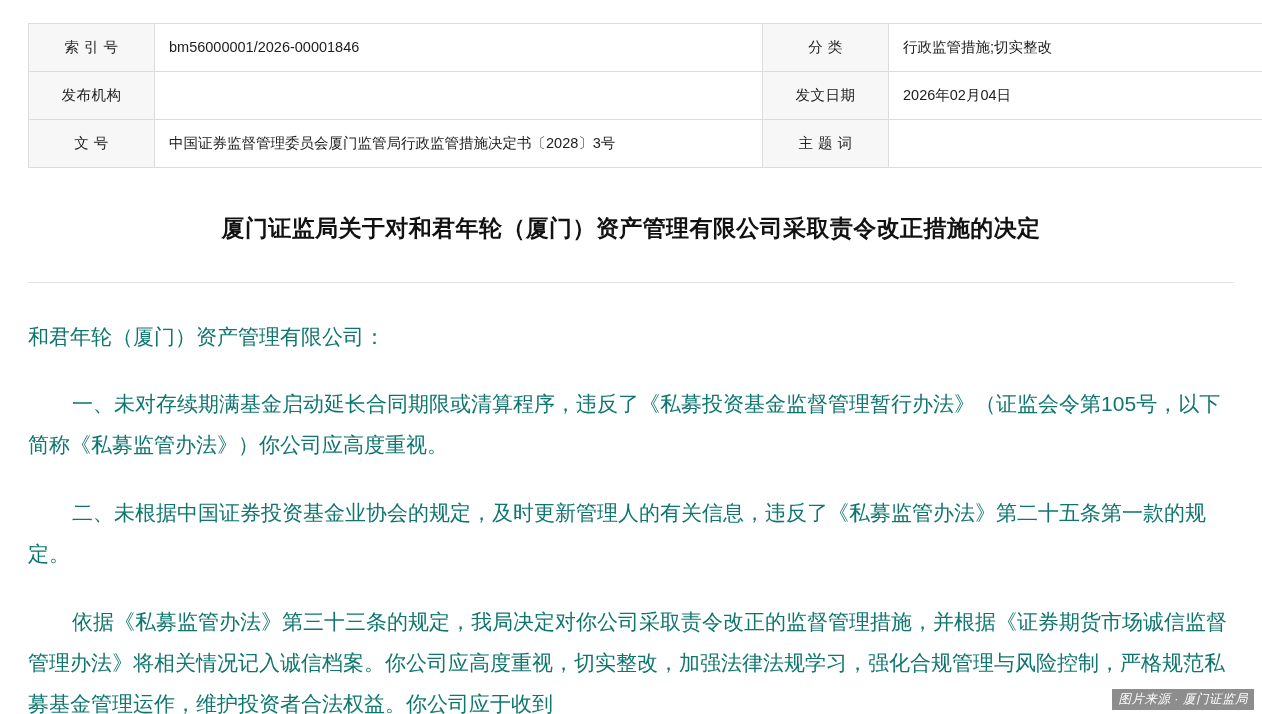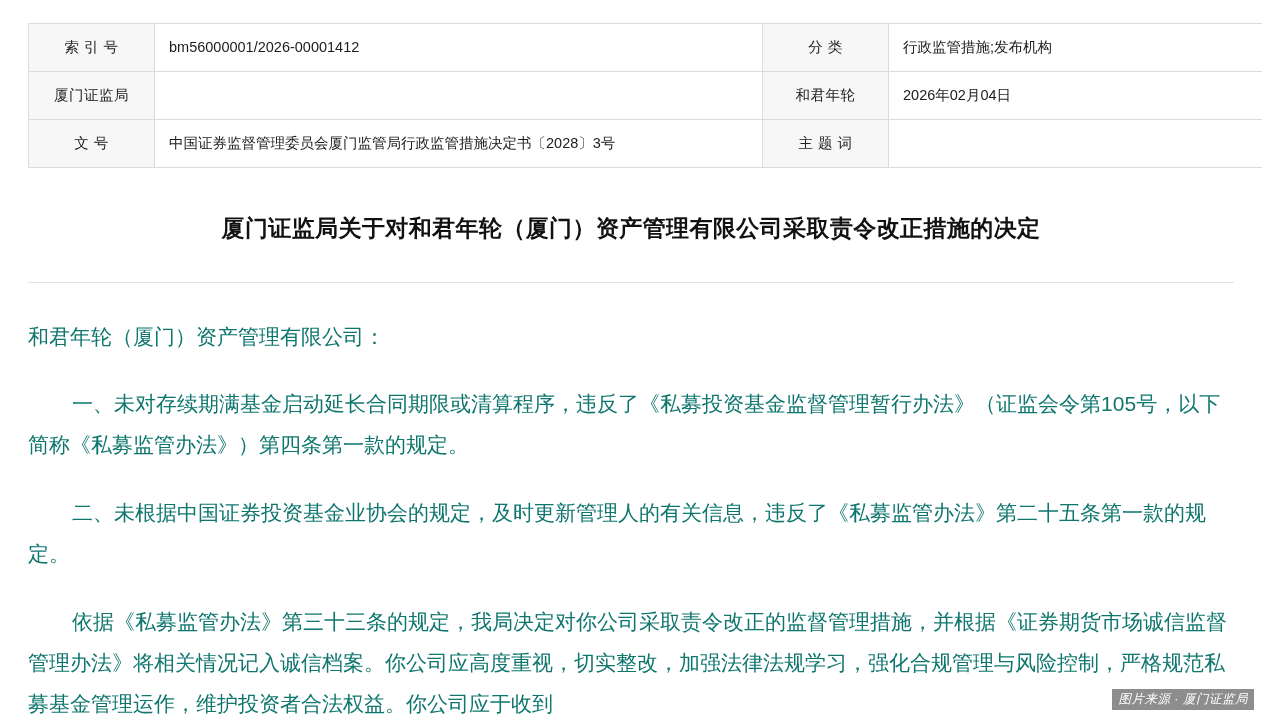--- a/index.html
+++ b/index.html
@@ -115,7 +115,7 @@
     <tbody>
       <tr>
         <td class="label">索 引 号</td>
-        <td>bm56000001/2026-00001412</td>
+        <td>bm56000001/2026-00001846</td>
         <td class="label">分   类</td>
         <td>行政监管措施;发布机构</td>
       </tr>

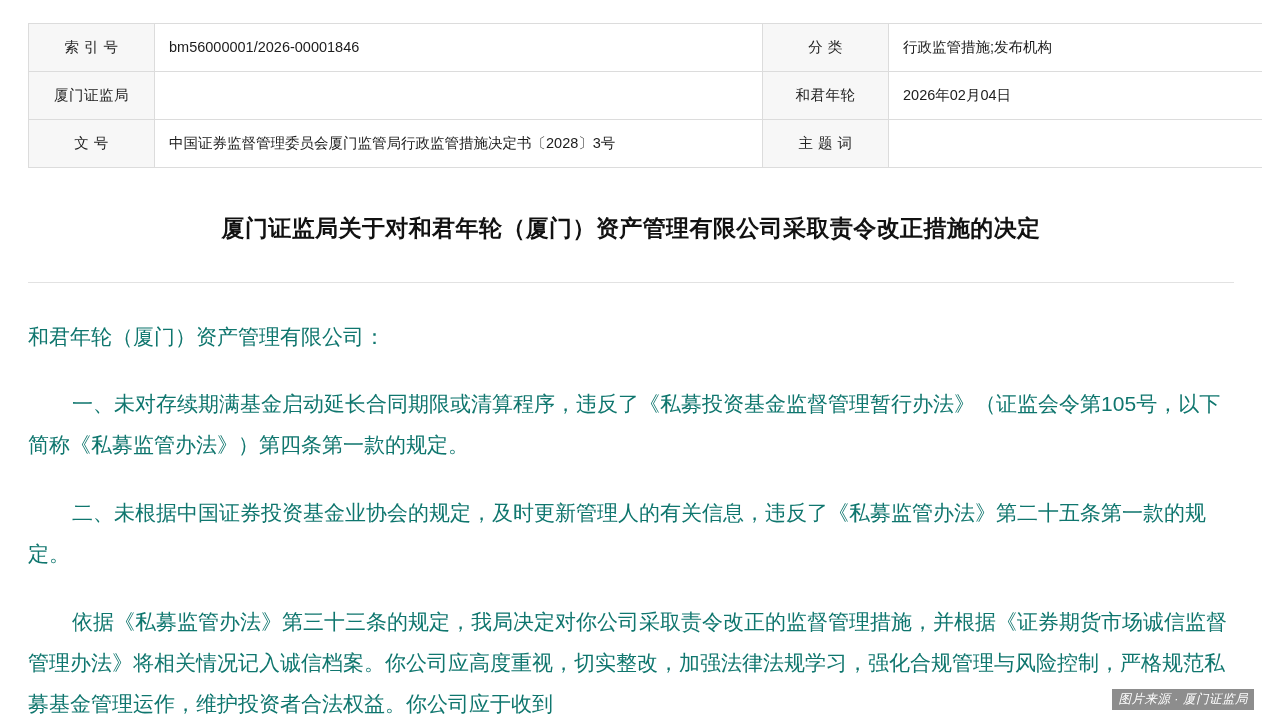--- a/index.html
+++ b/index.html
@@ -117,7 +117,7 @@
         <td class="label">索 引 号</td>
         <td>bm56000001/2026-00001846</td>
         <td class="label">分   类</td>
-        <td>行政监管措施;发布机构</td>
+        <td>行政监管措施;切实整改</td>
       </tr>
       <tr>
         <td class="label">厦门证监局</td>

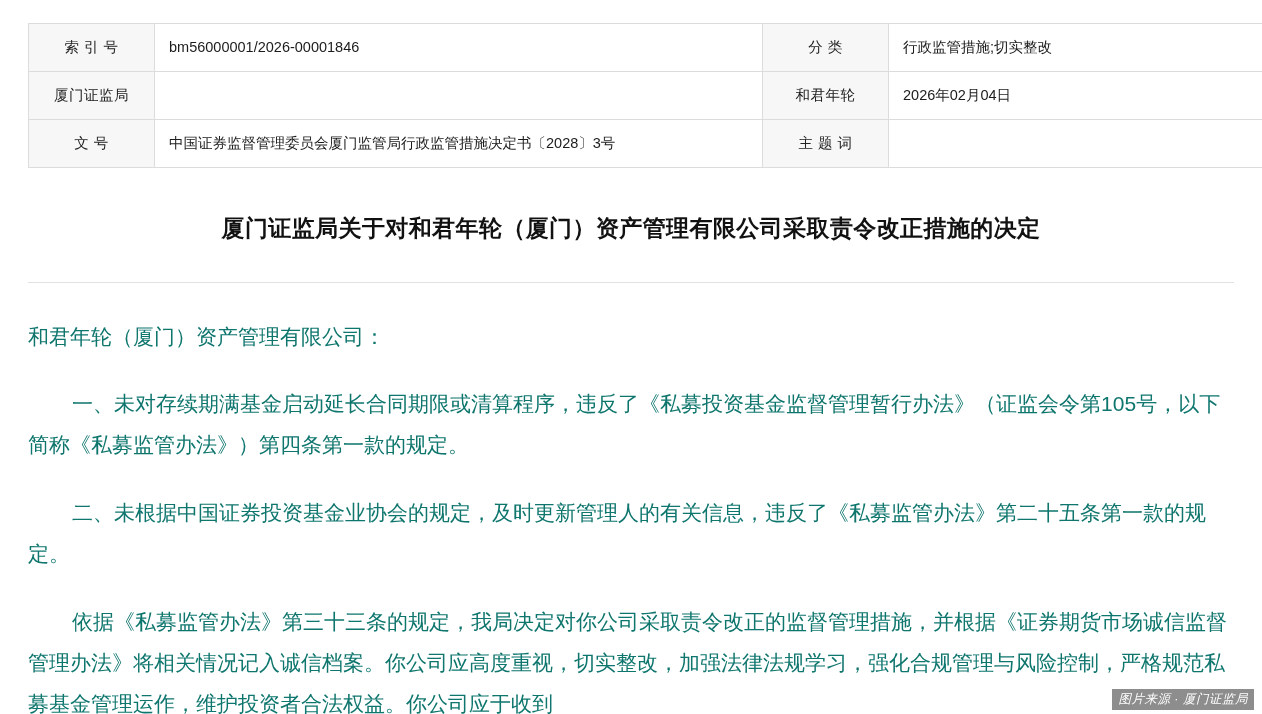--- a/index.html
+++ b/index.html
@@ -120,7 +120,7 @@
         <td>行政监管措施;切实整改</td>
       </tr>
       <tr>
-        <td class="label">厦门证监局</td>
+        <td class="label">发布机构</td>
         <td></td>
         <td class="label">和君年轮</td>
         <td>2026年02月04日</td>

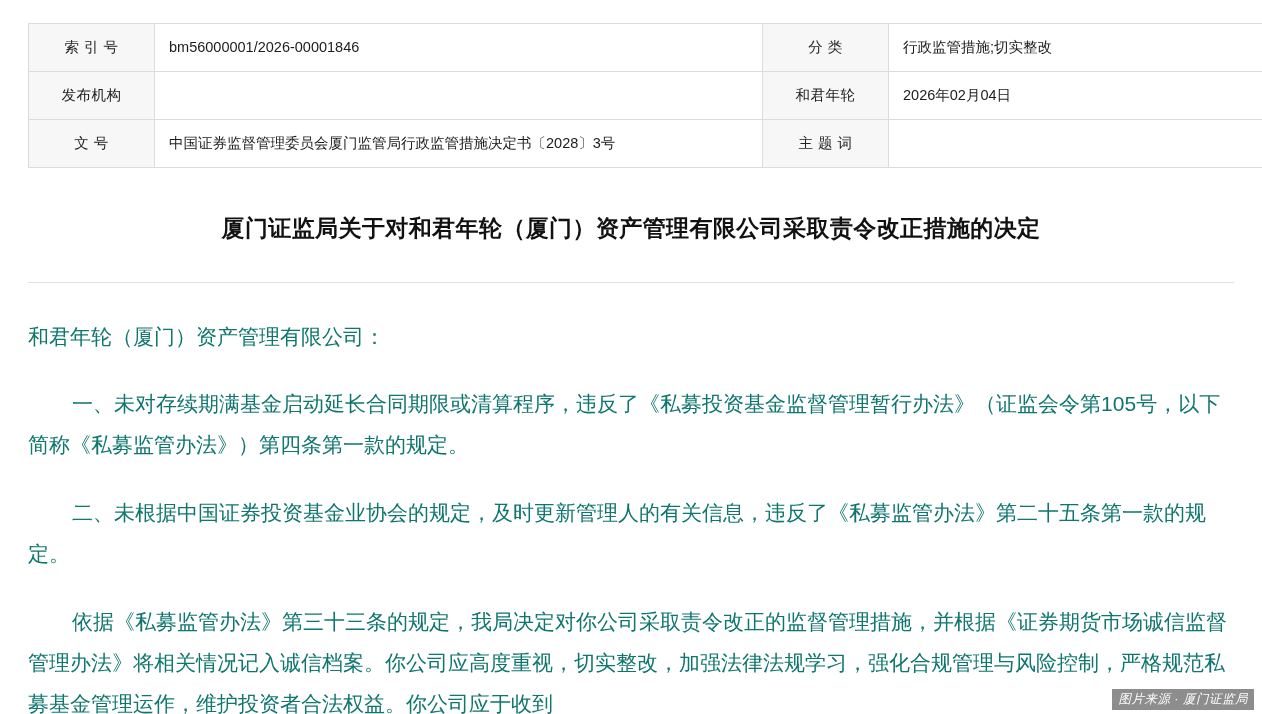--- a/index.html
+++ b/index.html
@@ -122,7 +122,7 @@
       <tr>
         <td class="label">发布机构</td>
         <td></td>
-        <td class="label">和君年轮</td>
+        <td class="label">发文日期</td>
         <td>2026年02月04日</td>
       </tr>
       <tr>

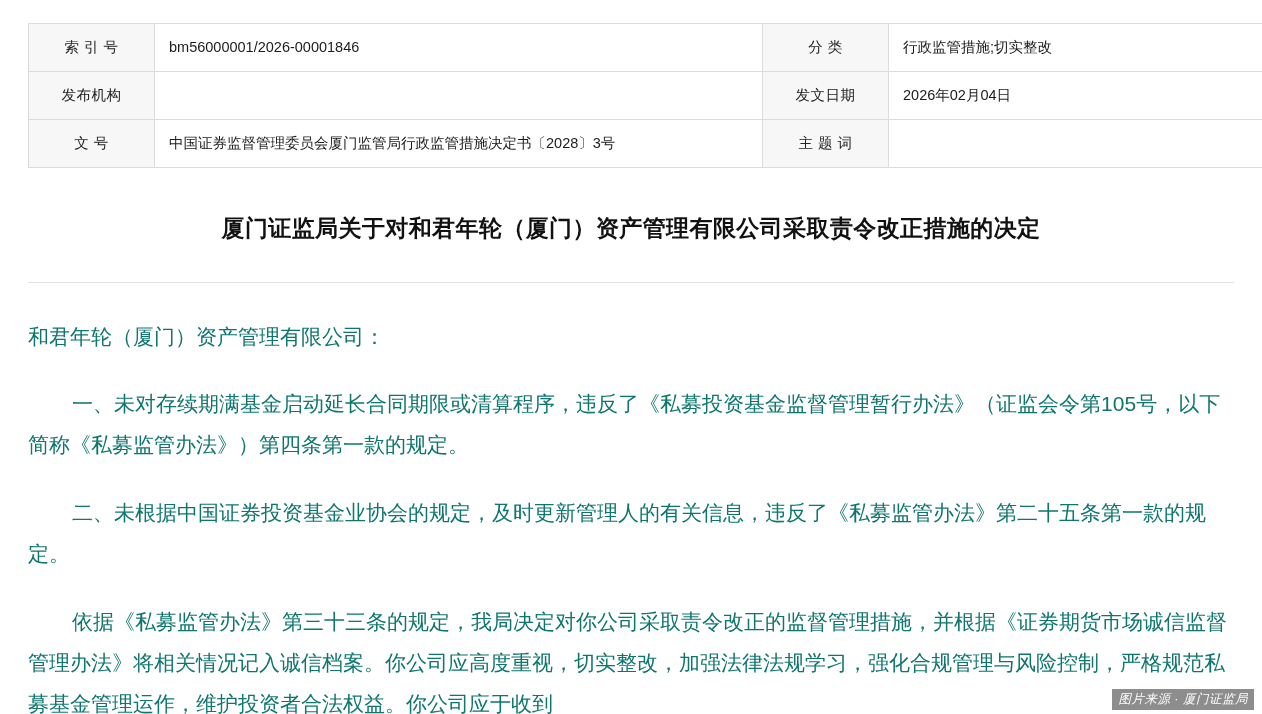--- a/index.html
+++ b/index.html
@@ -139,7 +139,7 @@
 
   <div class="doc-body">
     <p class="first">和君年轮（厦门）资产管理有限公司：</p>
-    <p class="indent">一、未对存续期满基金启动延长合同期限或清算程序，违反了《私募投资基金监督管理暂行办法》（证监会令第105号，以下简称《私募监管办法》）第四条第一款的规定。</p>
+    <p class="indent">一、未对存续期满基金启动延长合同期限或清算程序，违反了《私募投资基金监督管理暂行办法》（证监会令第105号，以下简称《私募监管办法》）你公司应高度重视。</p>
     <p class="indent">二、未根据中国证券投资基金业协会的规定，及时更新管理人的有关信息，违反了《私募监管办法》第二十五条第一款的规定。</p>
     <p class="indent">依据《私募监管办法》第三十三条的规定，我局决定对你公司采取责令改正的监督管理措施，并根据《证券期货市场诚信监督管理办法》将相关情况记入诚信档案。你公司应高度重视，切实整改，加强法律法规学习，强化合规管理与风险控制，严格规范私募基金管理运作，维护投资者合法权益。你公司应于收到</p>
   </div>

